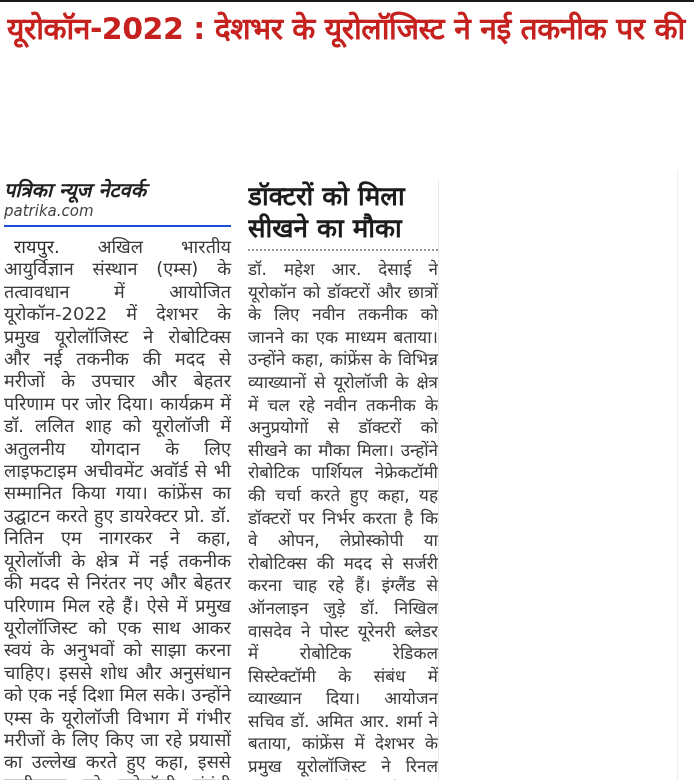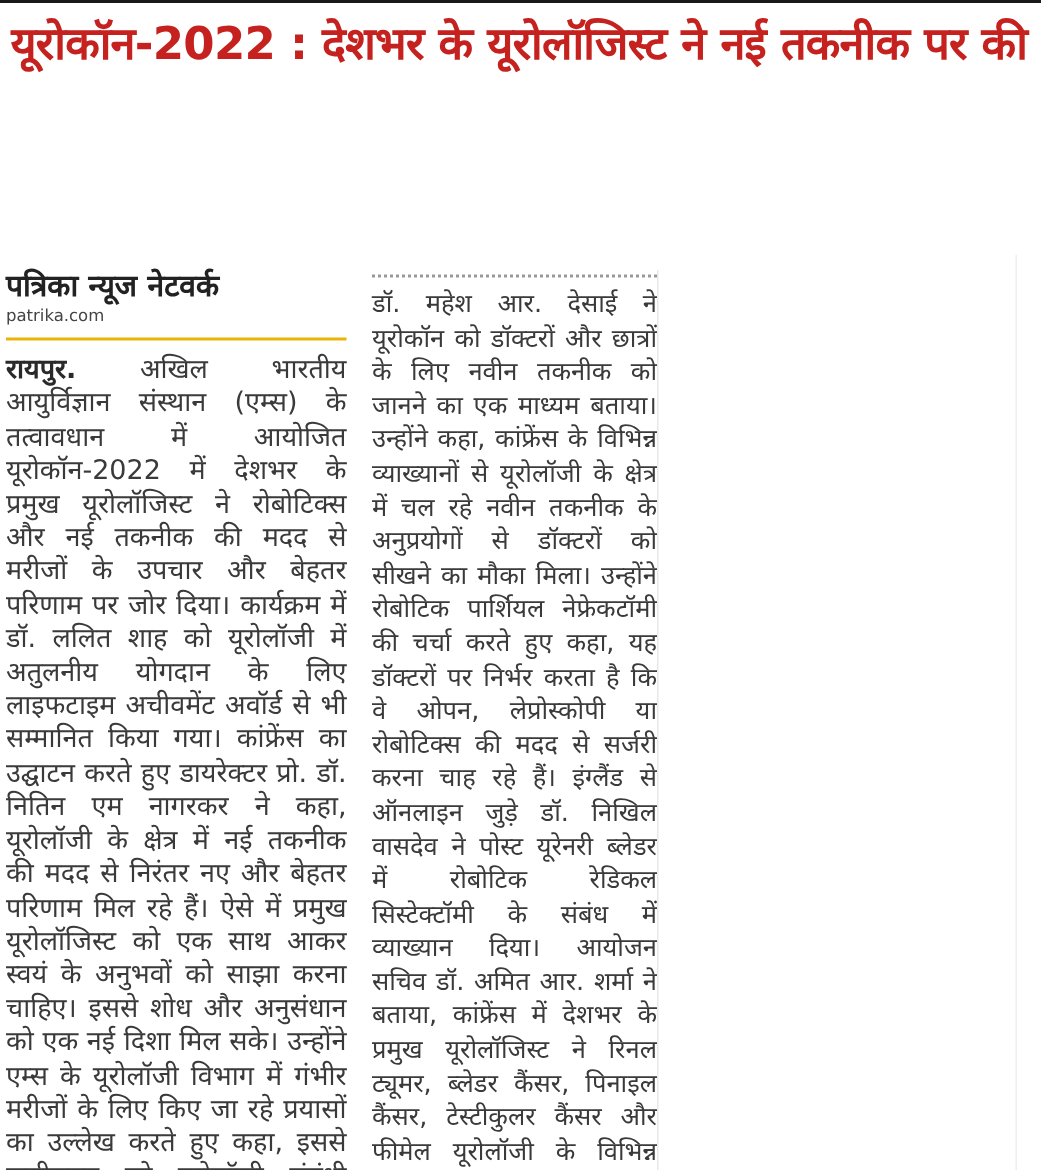--- a/index.html
+++ b/index.html
@@ -47,9 +47,10 @@
   .col-left  { width: 227px; }
   .col-right { width: 190px; }
   .byline-block {
-    border-bottom: 2px solid #eab308;
+    border-bottom: 2px solid #1d4ed8;
     padding-bottom: 5px;
     margin-bottom: 9px;
+    font-style: italic;
   }
   .byline-name {
     font-size: 20px;

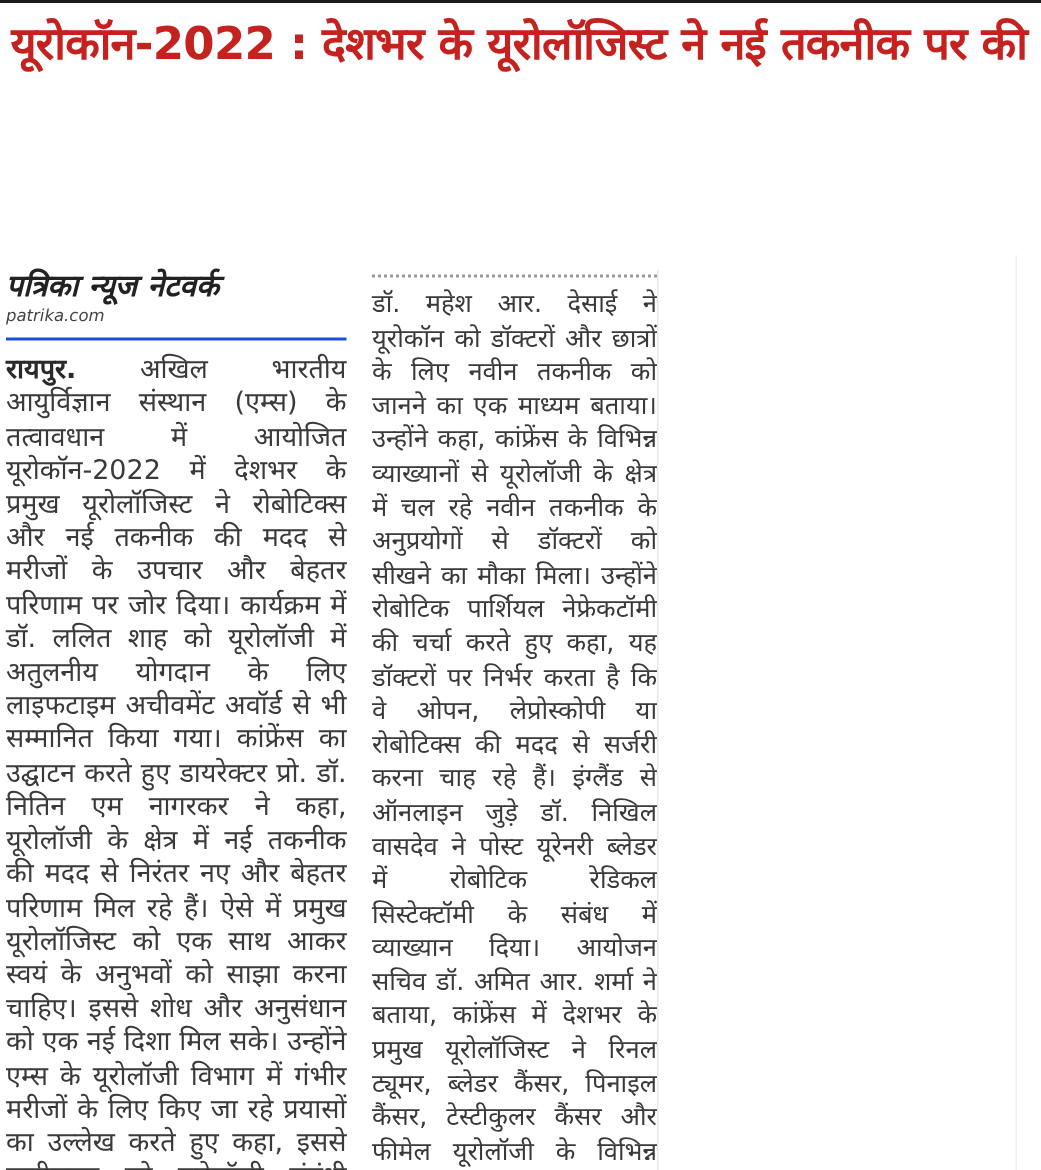--- a/index.html
+++ b/index.html
@@ -60,7 +60,7 @@
     white-space: nowrap;
   }
   .byline-site {
-    font-size: 11px;
+    font-size: 15px;
     color: #444444;
     line-height: 18px;
   }

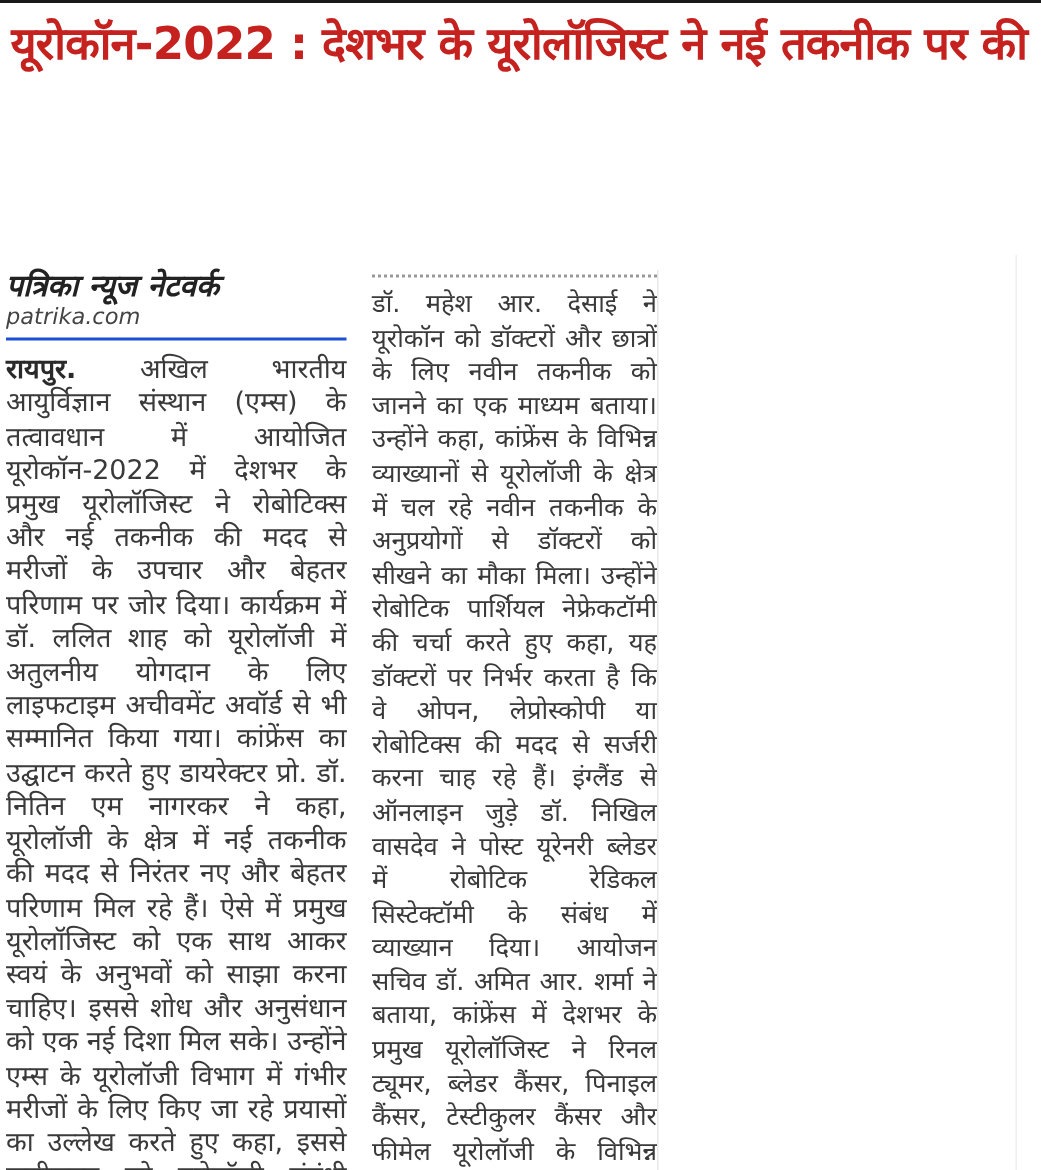--- a/index.html
+++ b/index.html
@@ -121,6 +121,10 @@
     </div>
 
     <div class="col-right">
+      <div class="subhead">
+        <div class="sh-line">डॉक्टरों को मिला</div>
+        <div class="sh-line">सीखने का मौका</div>
+      </div>
       <div class="dotted-rule"></div>
       <p class="story">डॉ. महेश आर. देसाई ने यूरोकॉन को डॉक्टरों और छात्रों के लिए नवीन तकनीक को जानने का एक माध्यम बताया। उन्होंने कहा, कांफ्रेंस के विभिन्न व्याख्यानों से यूरोलॉजी के क्षेत्र में चल रहे नवीन तकनीक के अनुप्रयोगों से डॉक्टरों को सीखने का मौका मिला। उन्होंने रोबोटिक पार्शियल नेफ्रेकटॉमी की चर्चा करते हुए कहा, यह डॉक्टरों पर निर्भर करता है कि वे ओपन, लेप्रोस्कोपी या रोबोटिक्स की मदद से सर्जरी करना चाह रहे हैं। इंग्लैंड से ऑनलाइन जुड़े डॉ. निखिल वासदेव ने पोस्ट यूरेनरी ब्लेडर में रोबोटिक रेडिकल सिस्टेक्टॉमी के संबंध में व्याख्यान दिया। आयोजन सचिव डॉ. अमित आर. शर्मा ने बताया, कांफ्रेंस में देशभर के प्रमुख यूरोलॉजिस्ट ने रिनल ट्यूमर, ब्लेडर कैंसर, पिनाइल कैंसर, टेस्टीकुलर कैंसर और फीमेल यूरोलॉजी के विभिन्न विषयों पर चर्चा की।</p>
     </div>

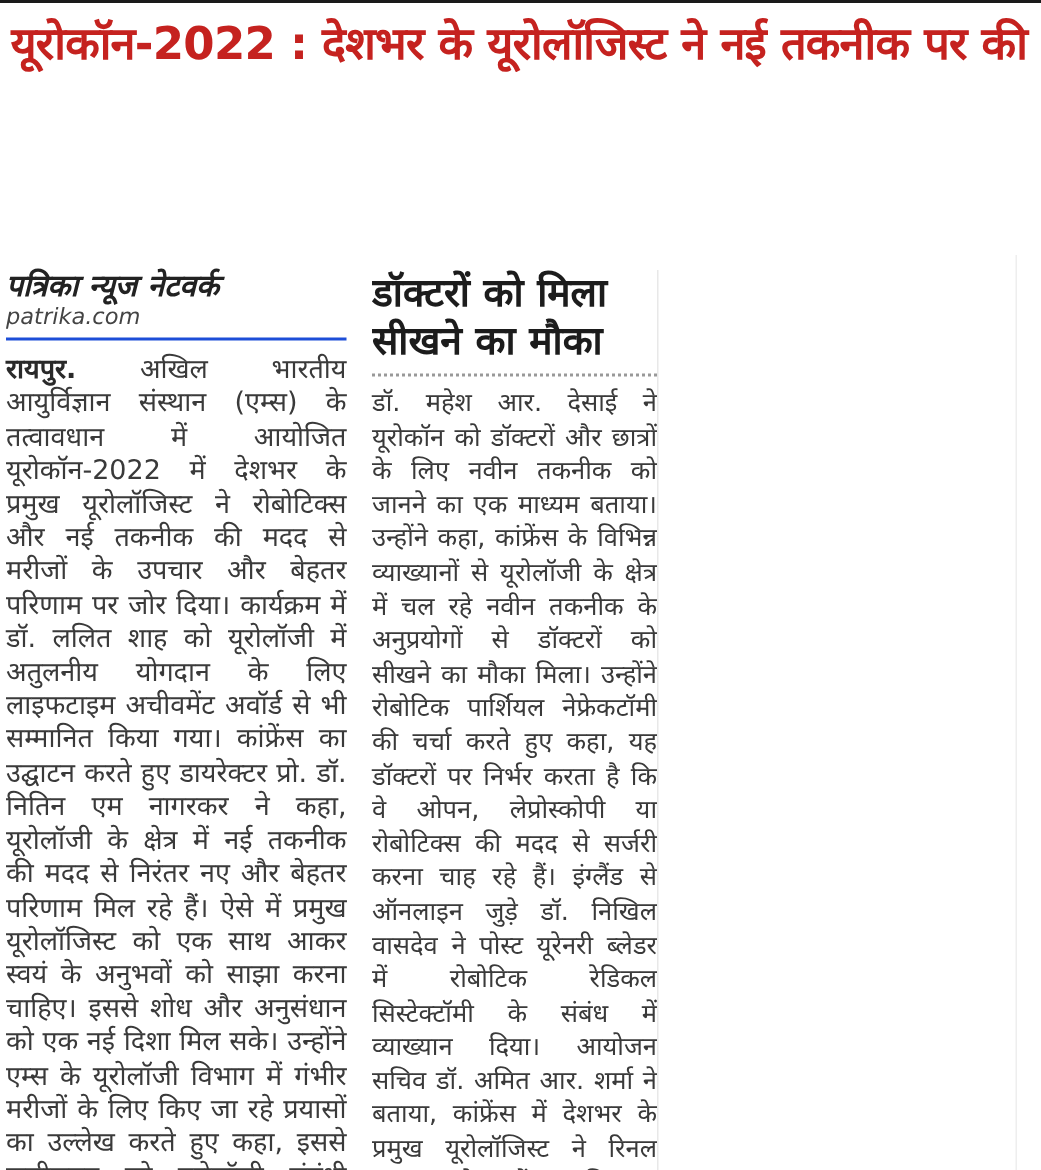--- a/index.html
+++ b/index.html
@@ -77,7 +77,7 @@
     font-size: 17px;
     line-height: 22.6px;
   }
-  .dateline { font-weight: 700; color: #2a2a2a; }
+  .dateline { font-weight: 400; color: #2a2a2a; margin-left: 10px; }
   .subhead {
     color: #1c1c1c;
     font-weight: 700;

